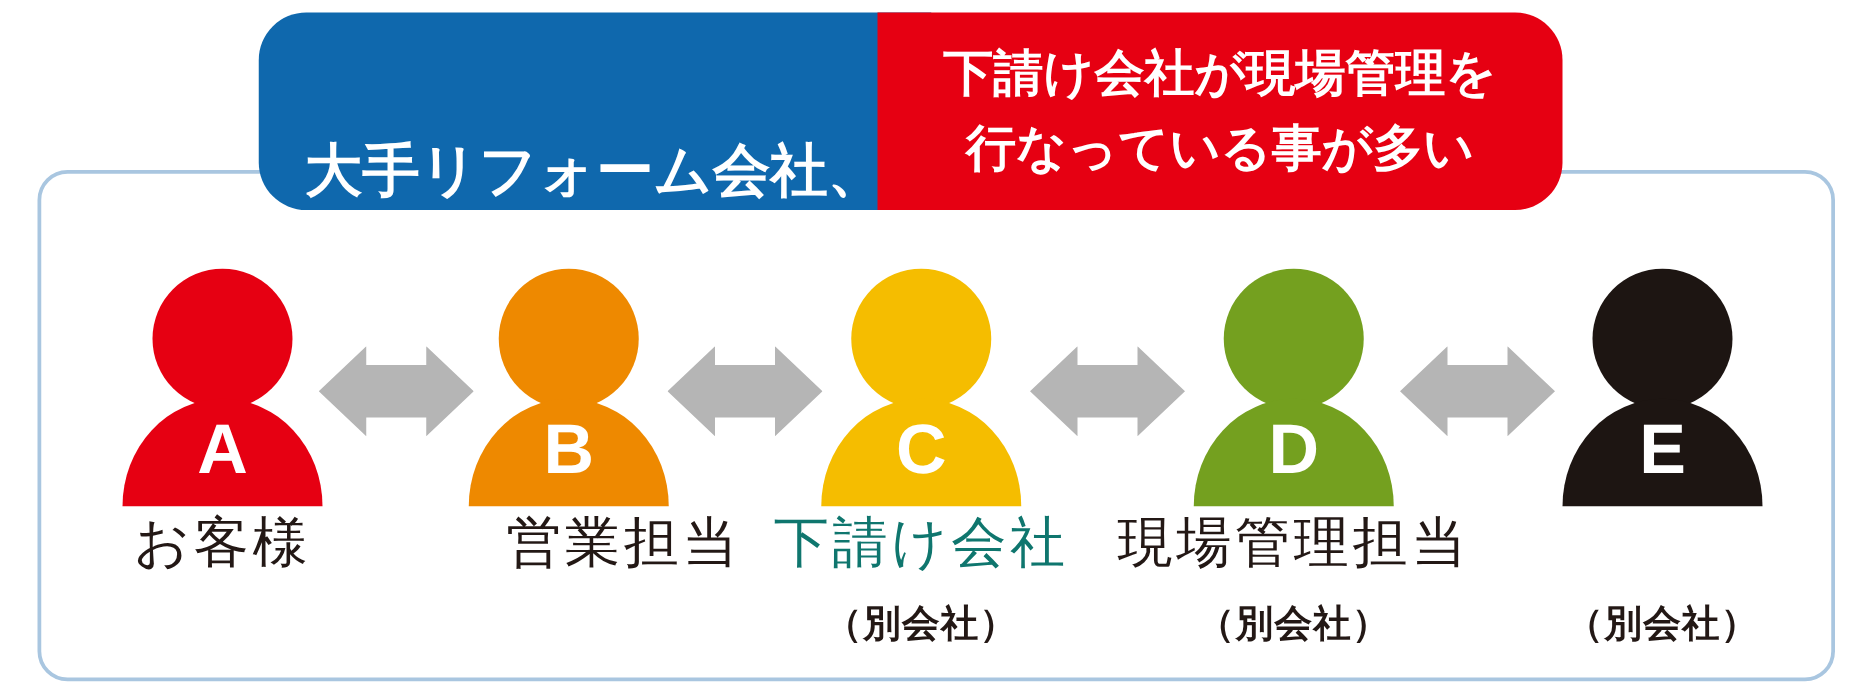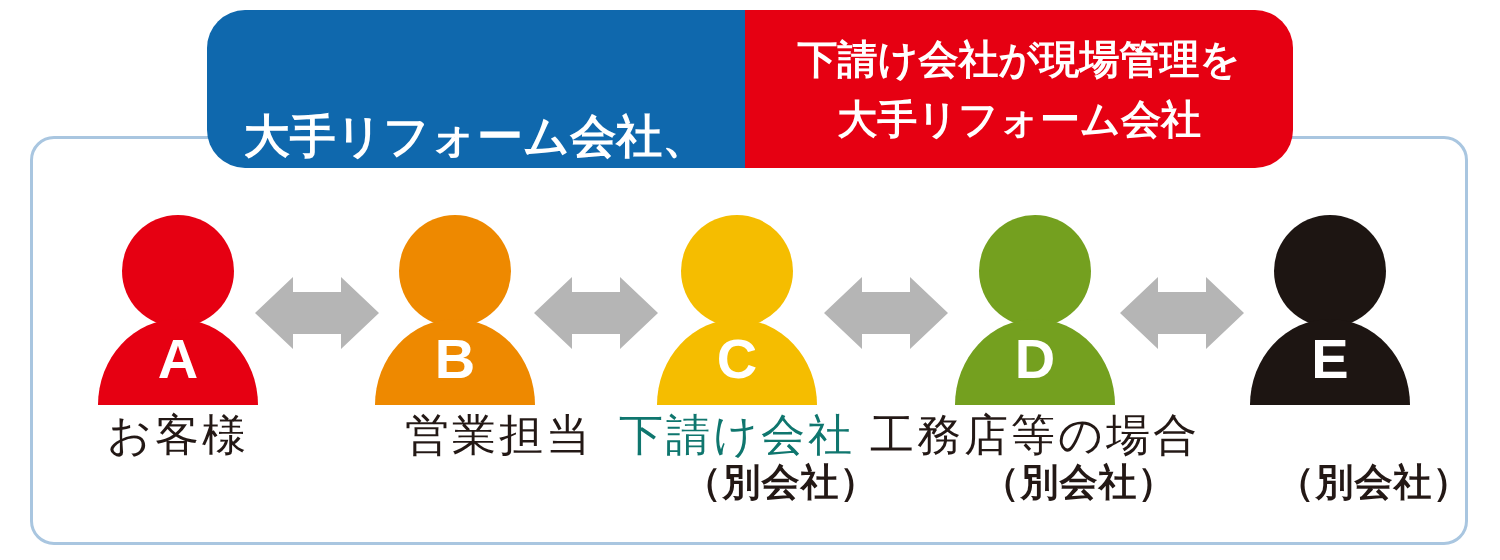--- a/index.html
+++ b/index.html
@@ -20,7 +20,7 @@
     color:#ffffff;font-weight:bold;text-align:center;
   }
   .tag-blue{left:207px;width:538px;border-radius:38px 0 0 38px;font-size:46px;line-height:1.4;justify-content:flex-end;}
-  .tag-red{left:745px;width:548px;border-radius:0 38px 38px 0;font-size:40px;line-height:1.5;}
+  .tag-red{left:702px;width:548px;border-radius:0 38px 38px 0;font-size:40px;line-height:1.5;}
   .tag-line{white-space:nowrap;}
 
   

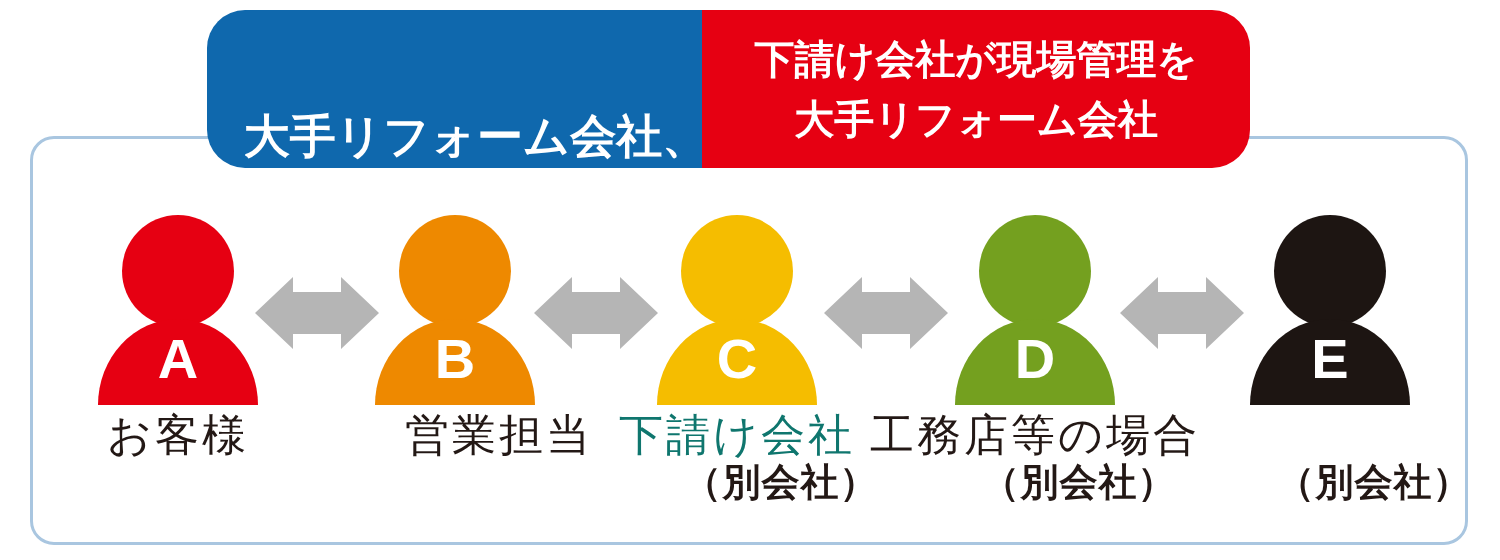--- a/index.html
+++ b/index.html
@@ -64,7 +64,7 @@
 
   <div class="tag tag-red" style="background-color: rgb(230, 0, 18);">
     <div class="tag-line">下請け会社が現場管理を</div>
-    <div class="tag-line">大手リフォーム会社</div>
+    <div class="tag-line">行なっている事が多い</div>
   </div>
 
   <div class="card" style="border-color: rgb(169, 198, 224);"></div>

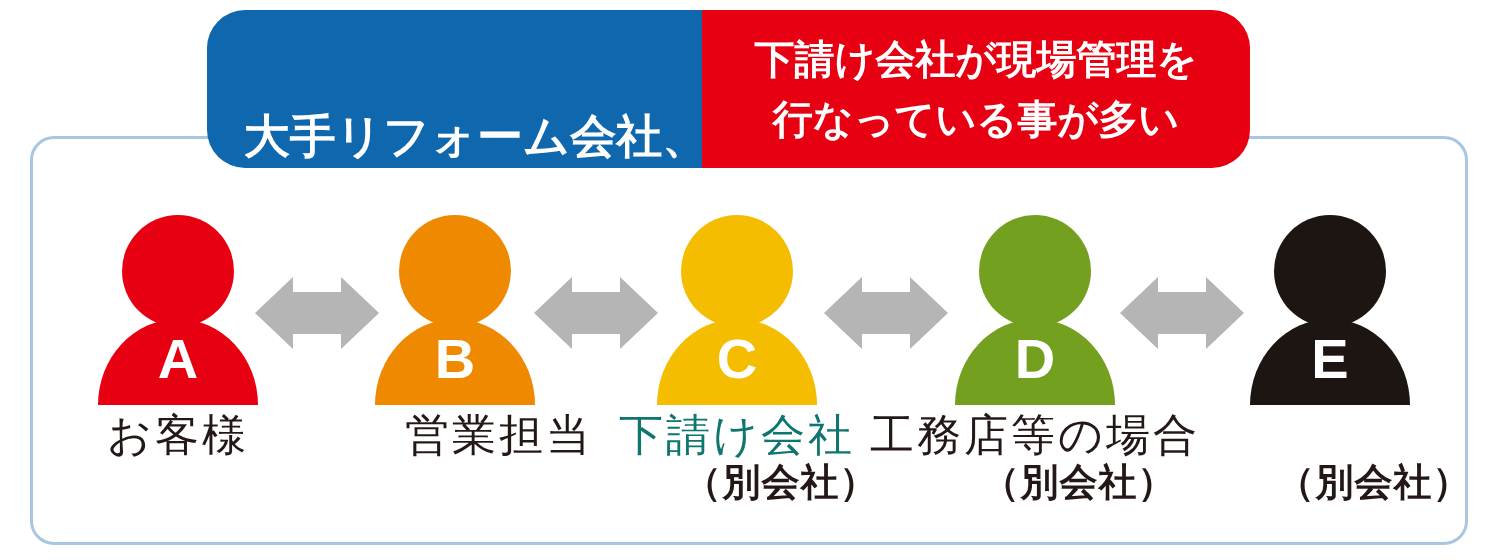--- a/index.html
+++ b/index.html
@@ -109,7 +109,7 @@
     <div class="head" style="background-color: rgb(116, 160, 31);"></div>
     <div class="body" style="background-color: rgb(116, 160, 31);"></div>
     <div class="letter">D</div>
-    <div class="label" style="color: rgb(35, 24, 21);">工務店等の場合</div>
+    <div class="label" style="color: rgb(35, 24, 21);">現場管理担当</div>
     <div class="sublabel" style="color: rgb(35, 24, 21);">（別会社）</div>
   </div>
 

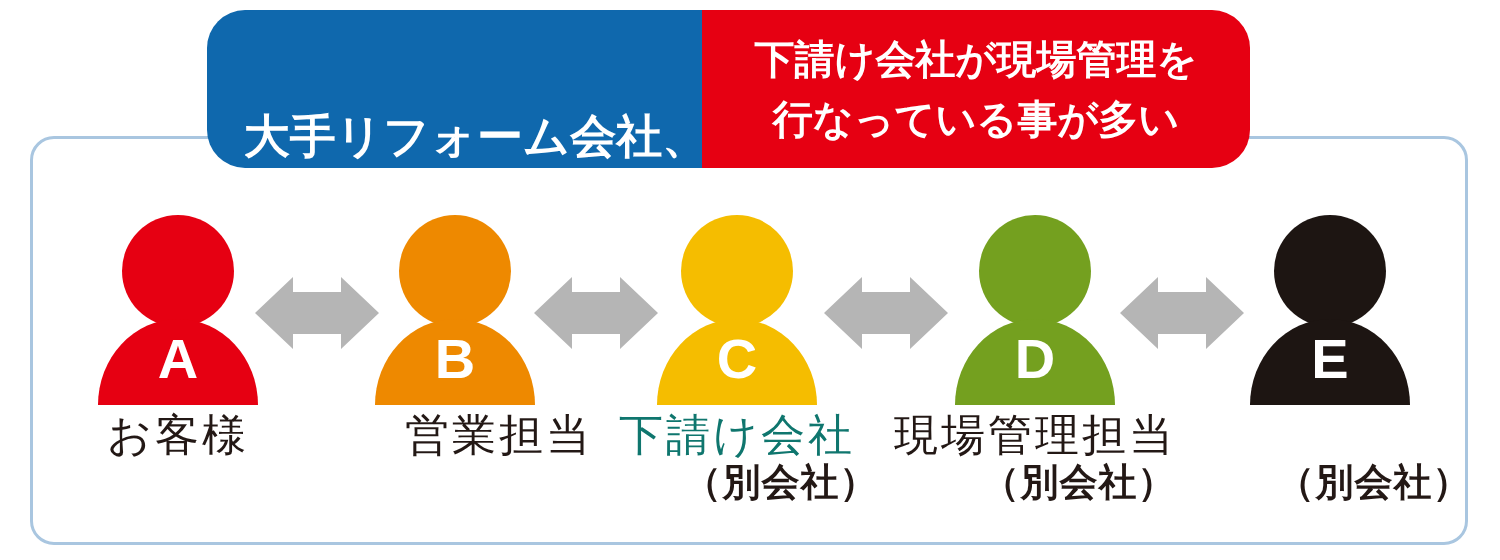--- a/index.html
+++ b/index.html
@@ -42,9 +42,9 @@
     color:#231815;line-height:1;
   }
   .person .sublabel{
-    position:absolute;left:50%;top:248px;transform:translateX(-50%);
-    white-space:nowrap;font-size:38px;font-weight:bold;letter-spacing:1px;
-    color:#231815;line-height:1;margin-left:44px;
+    position:absolute;left:50%;top:270px;transform:translateX(-50%);
+    white-space:nowrap;font-size:30px;font-weight:bold;letter-spacing:1px;
+    color:#231815;line-height:1;
   }
 
   .p-a{left:58px;} .p-b{left:335px;} .p-c{left:617px;} .p-d{left:915px;} .p-e{left:1210px;}

